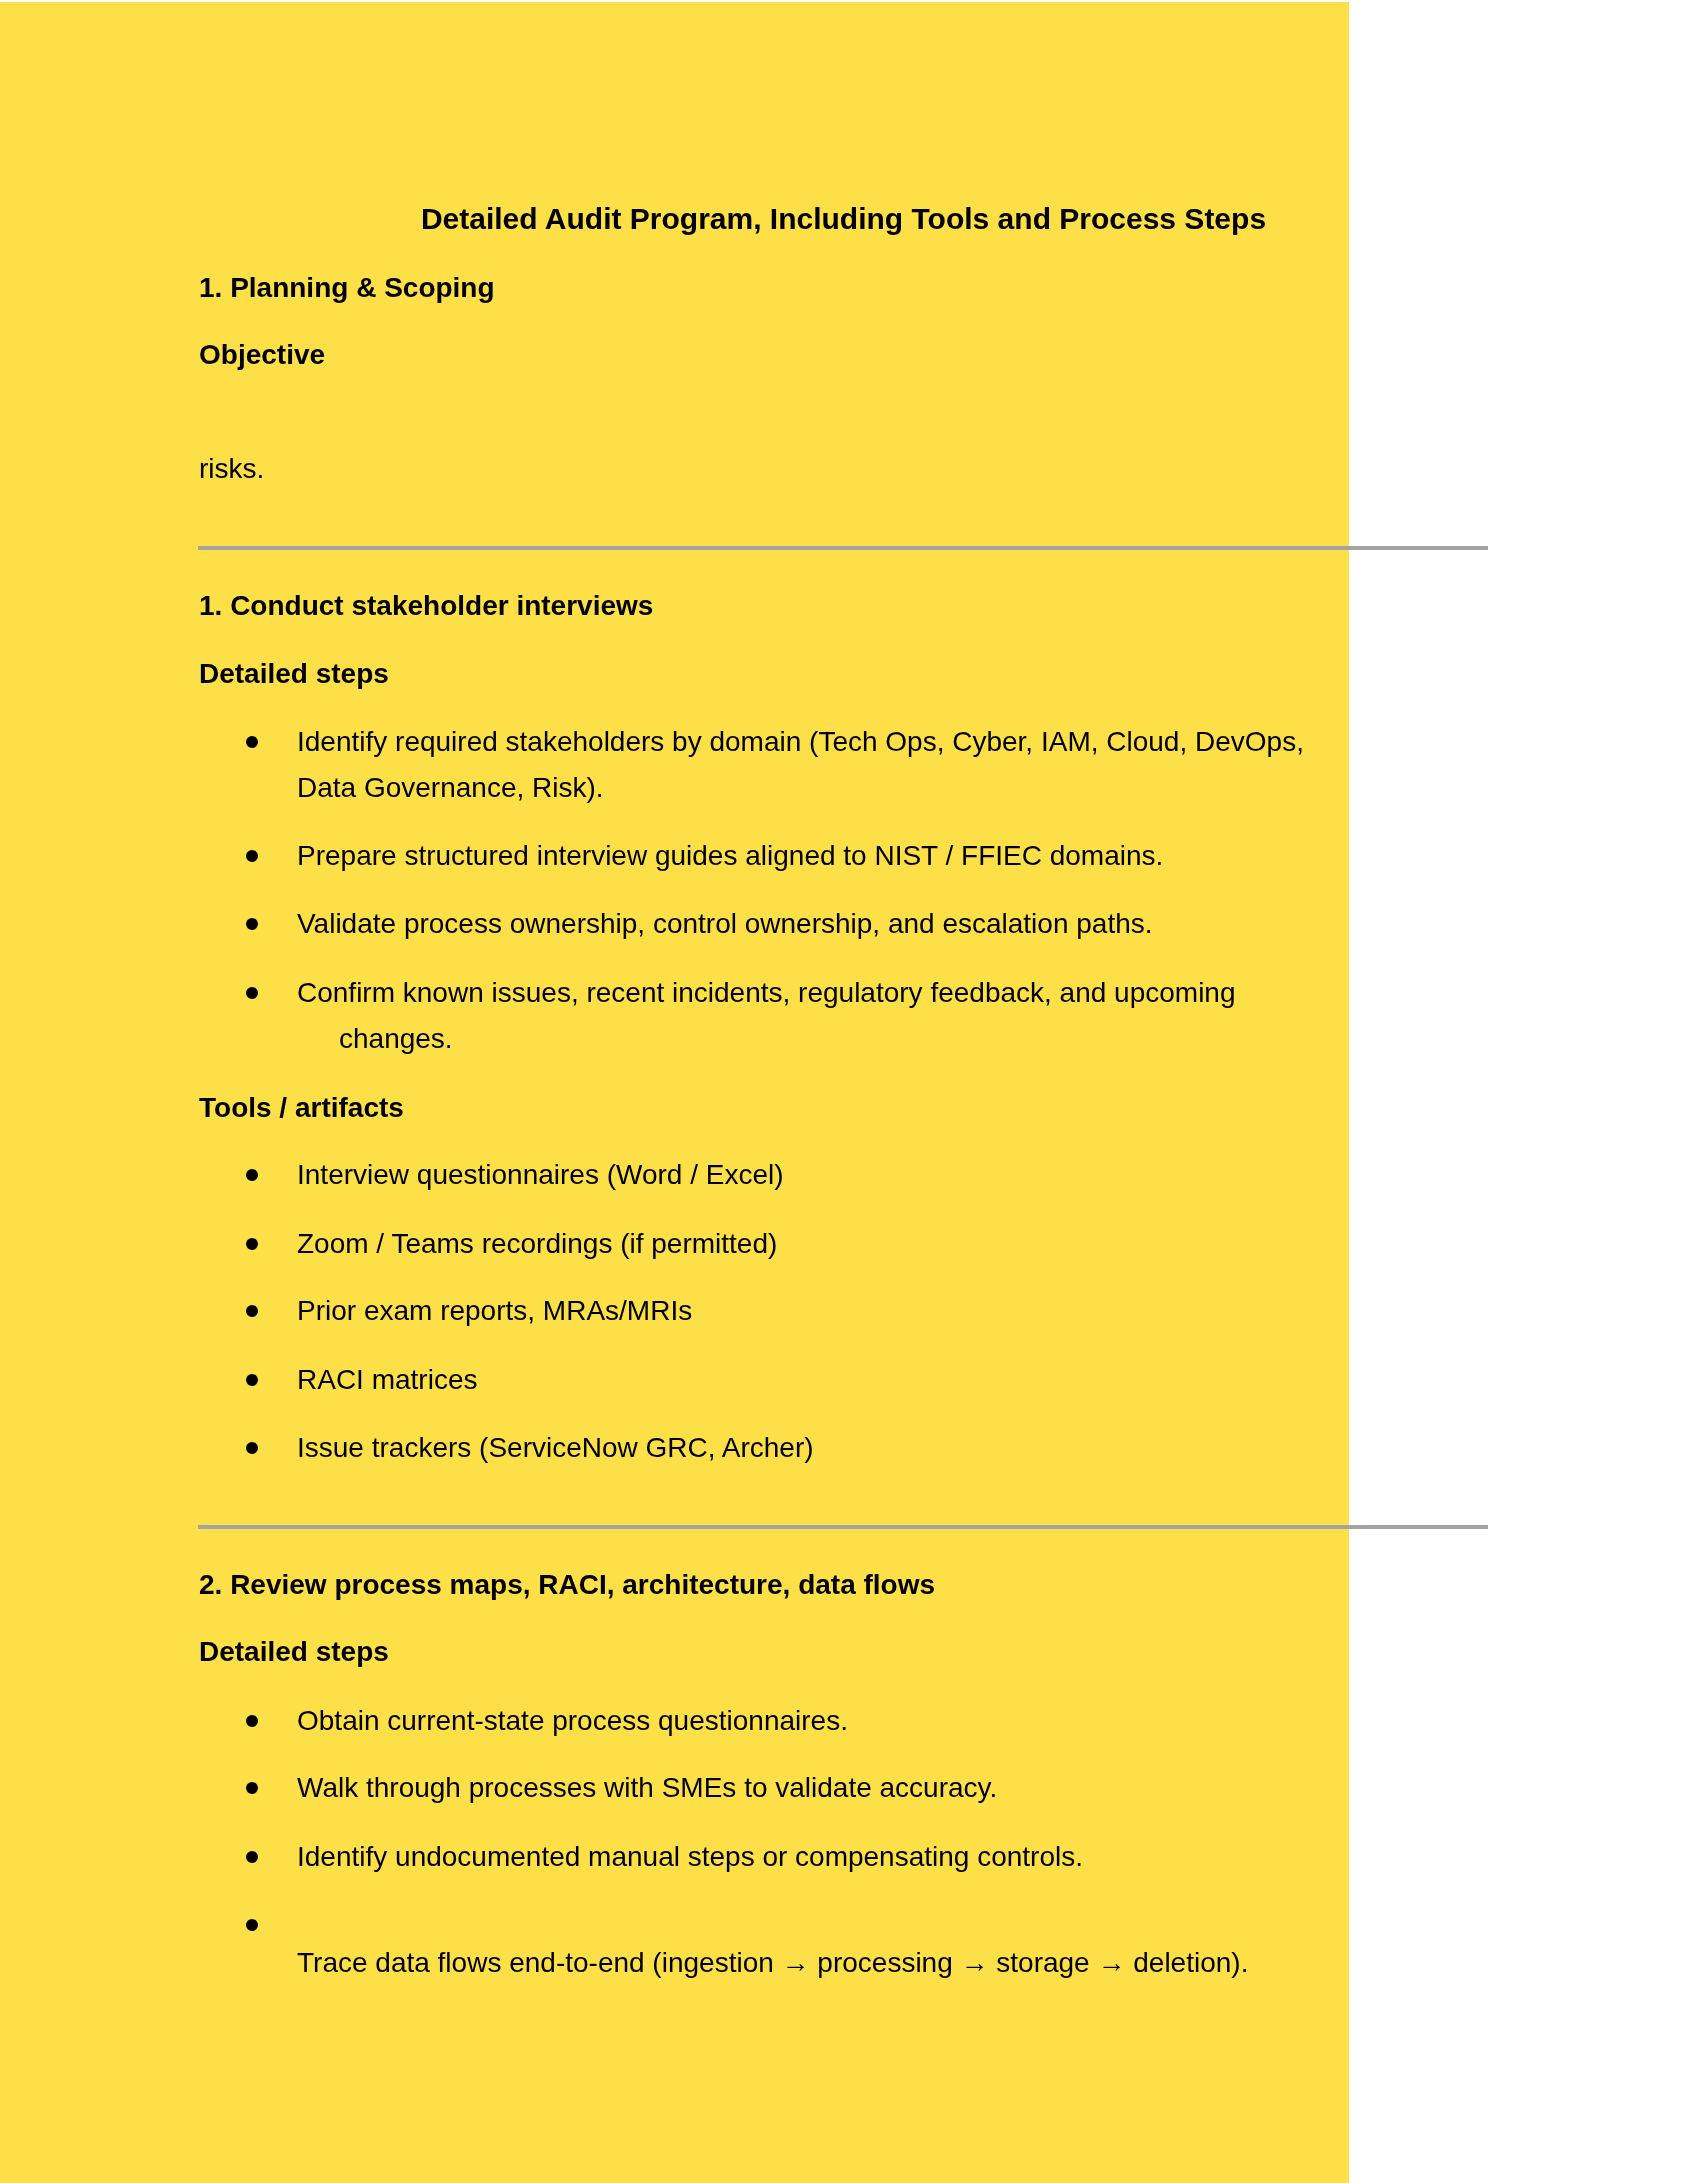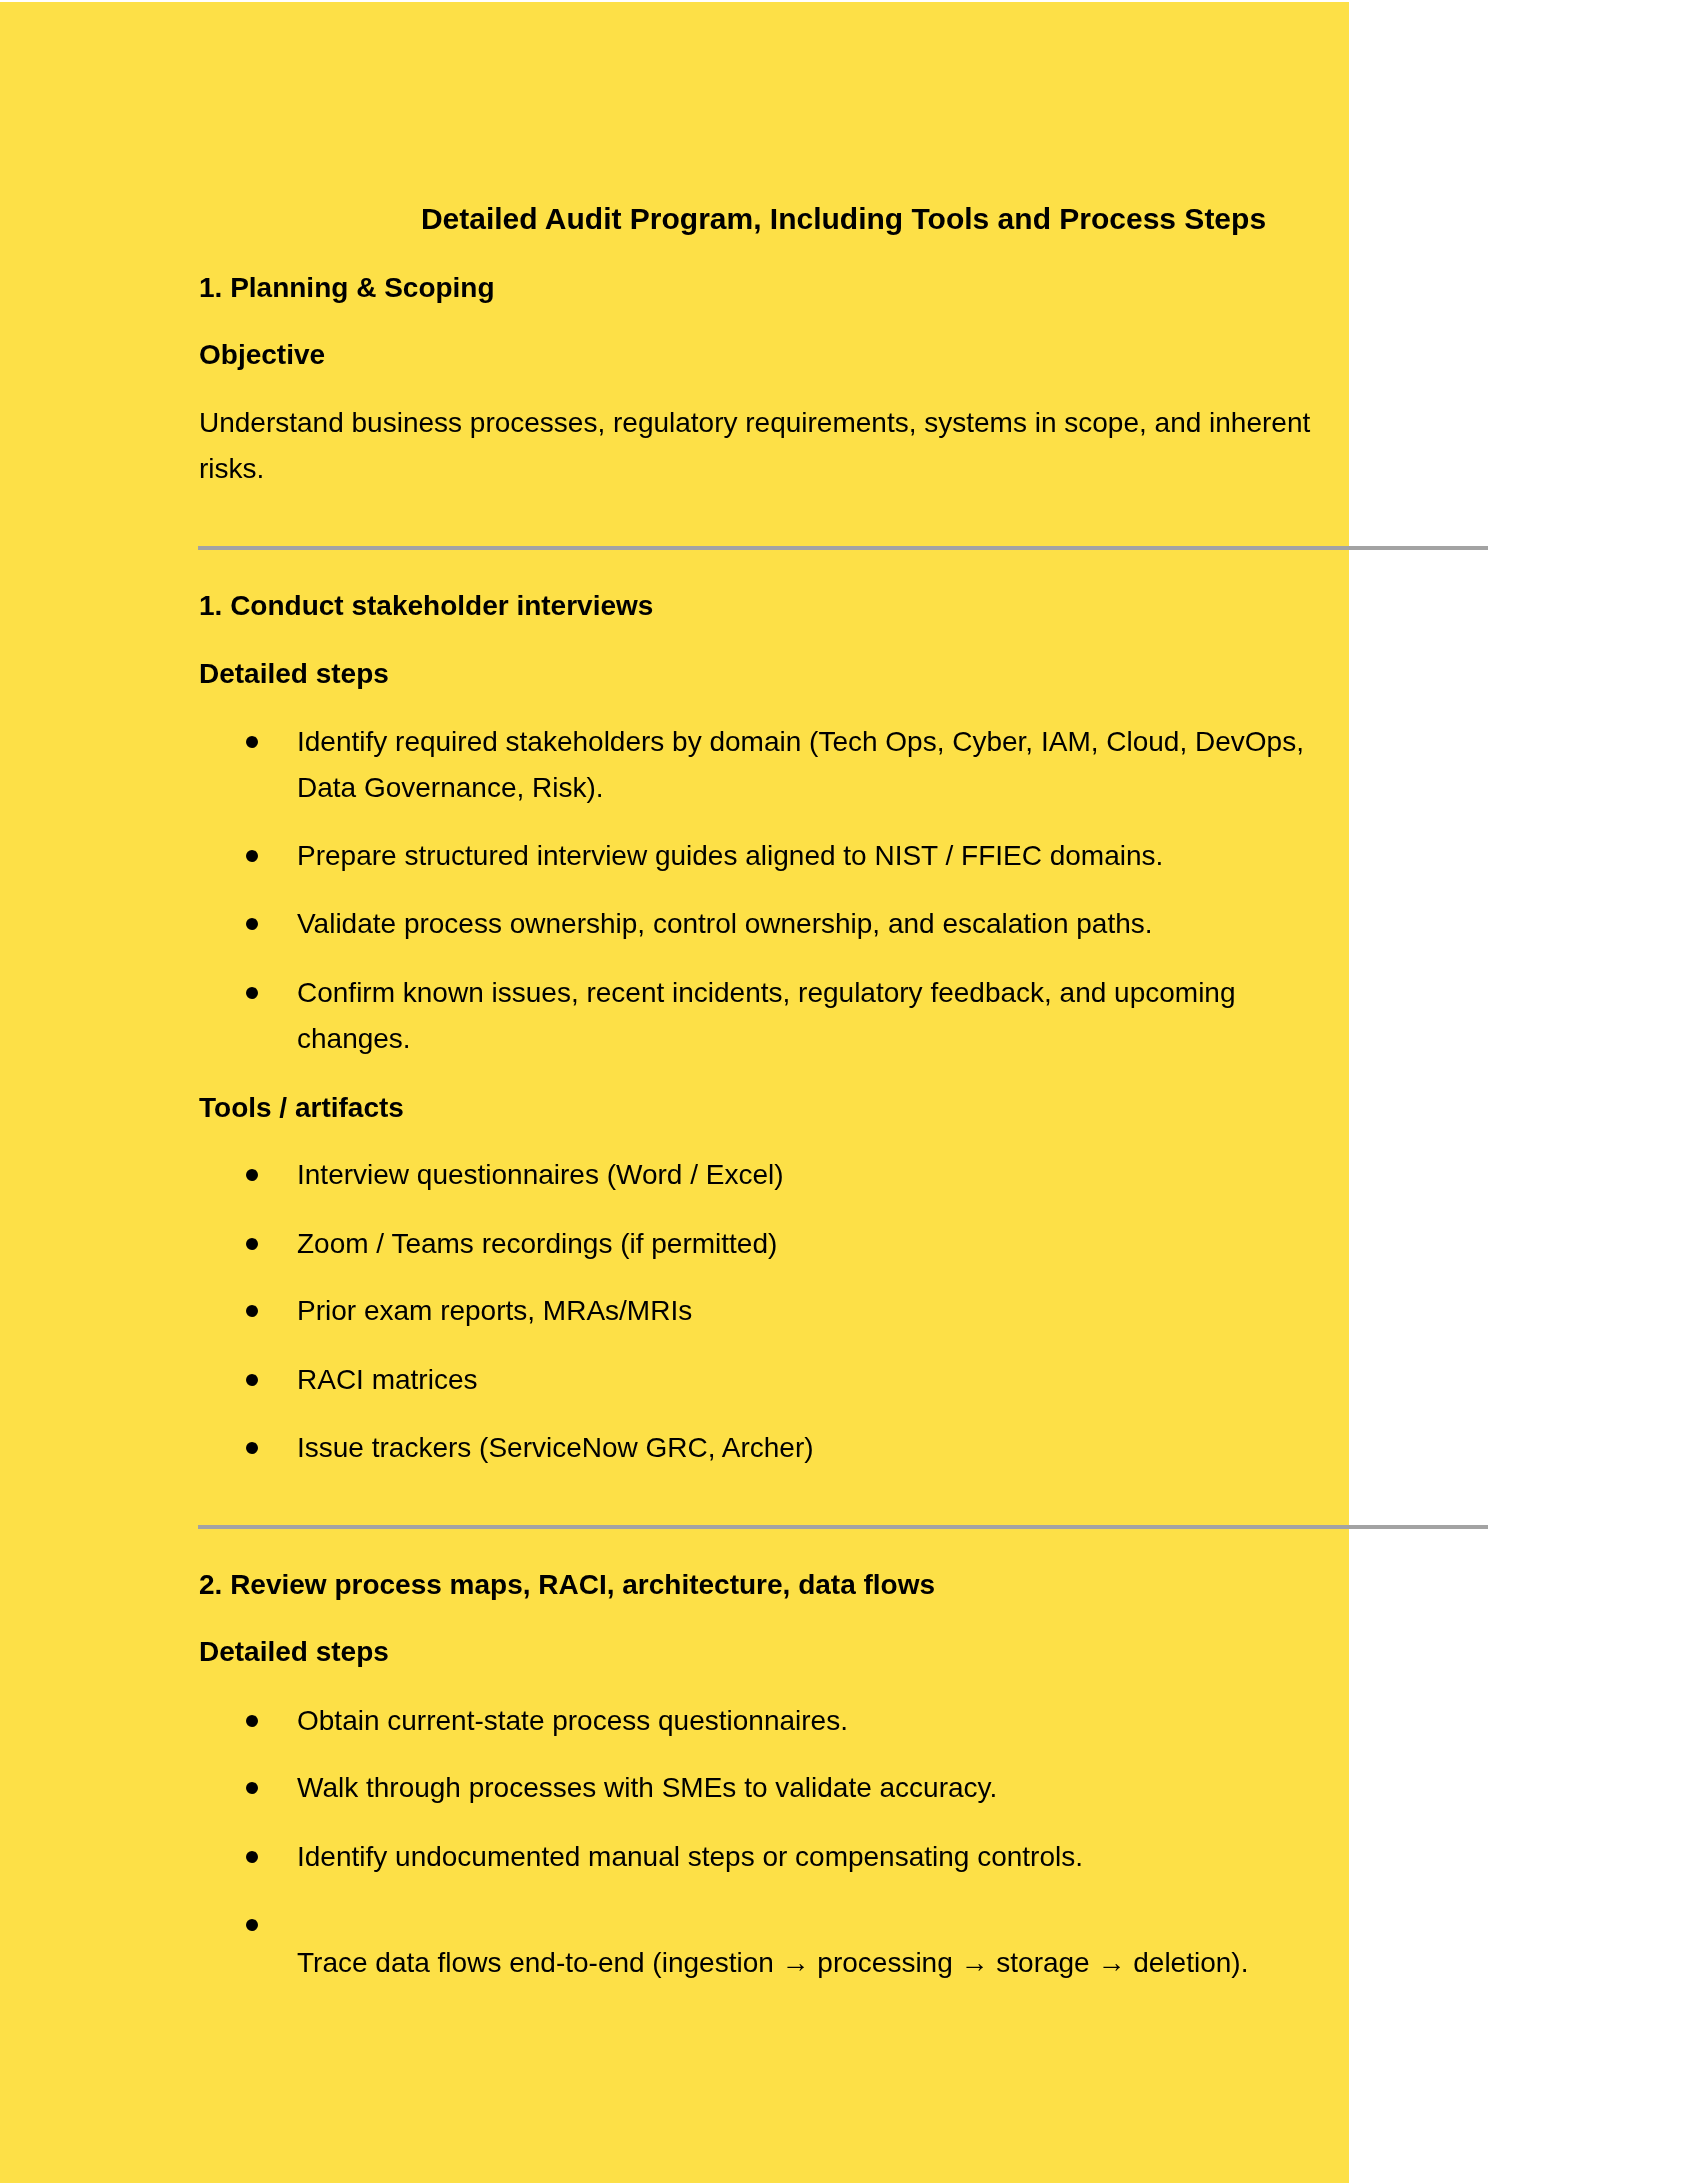--- a/index.html
+++ b/index.html
@@ -27,7 +27,6 @@
 
   <div class="line h bold" style="top:330px;">Objective</div>
 
-  <div class="line p" style="top:398px;">Understand business processes, regulatory requirements, systems in scope, and inherent</div>
   <div class="line p" style="top:444px;">risks.</div>
 
   <div class="divider" style="top:544px;"></div>

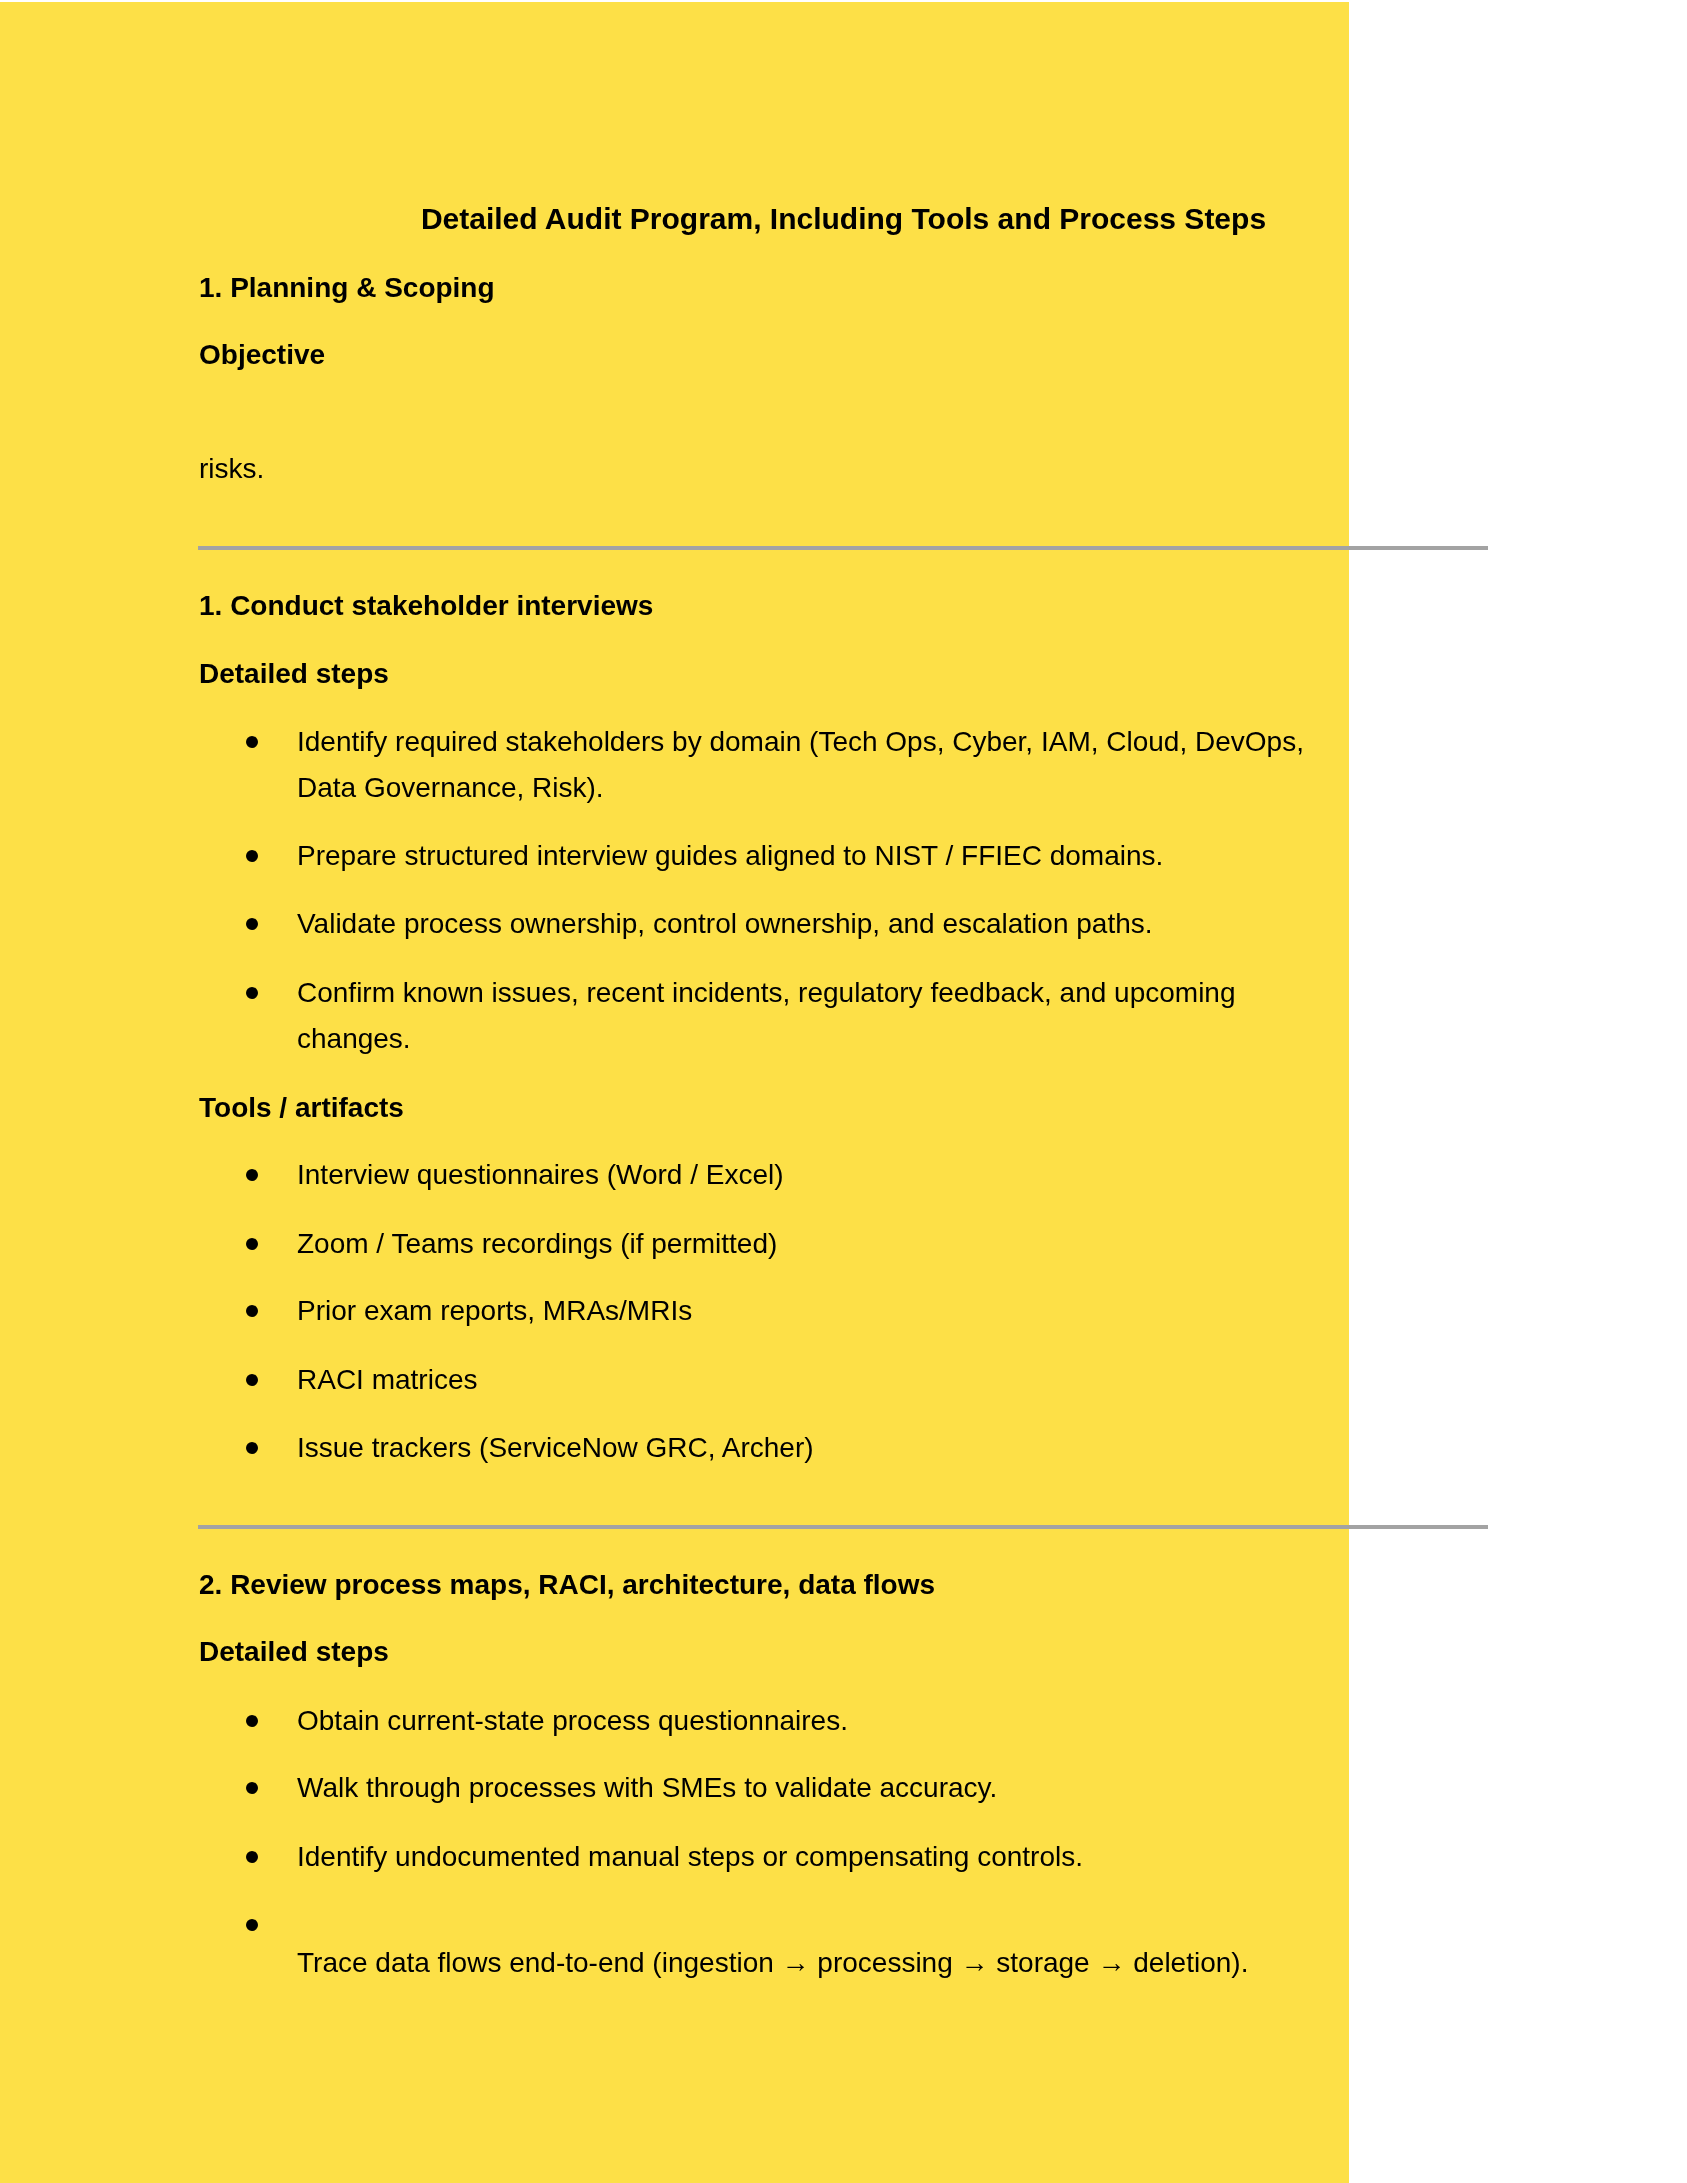--- a/index.html
+++ b/index.html
@@ -53,7 +53,7 @@
   <div>
     <span class="bullet" style="top:985px;"></span>
     <div class="line li" style="top:968px;">Confirm known issues, recent incidents, regulatory feedback, and upcoming</div>
-    <div class="line li" style="top:1014px;">changes.</div>
+    <div class="line li" style="top:1014px;margin-left:42px;">changes.</div>
   </div>
 
   <div class="line h bold" style="top:1083px;">Tools / artifacts</div>

